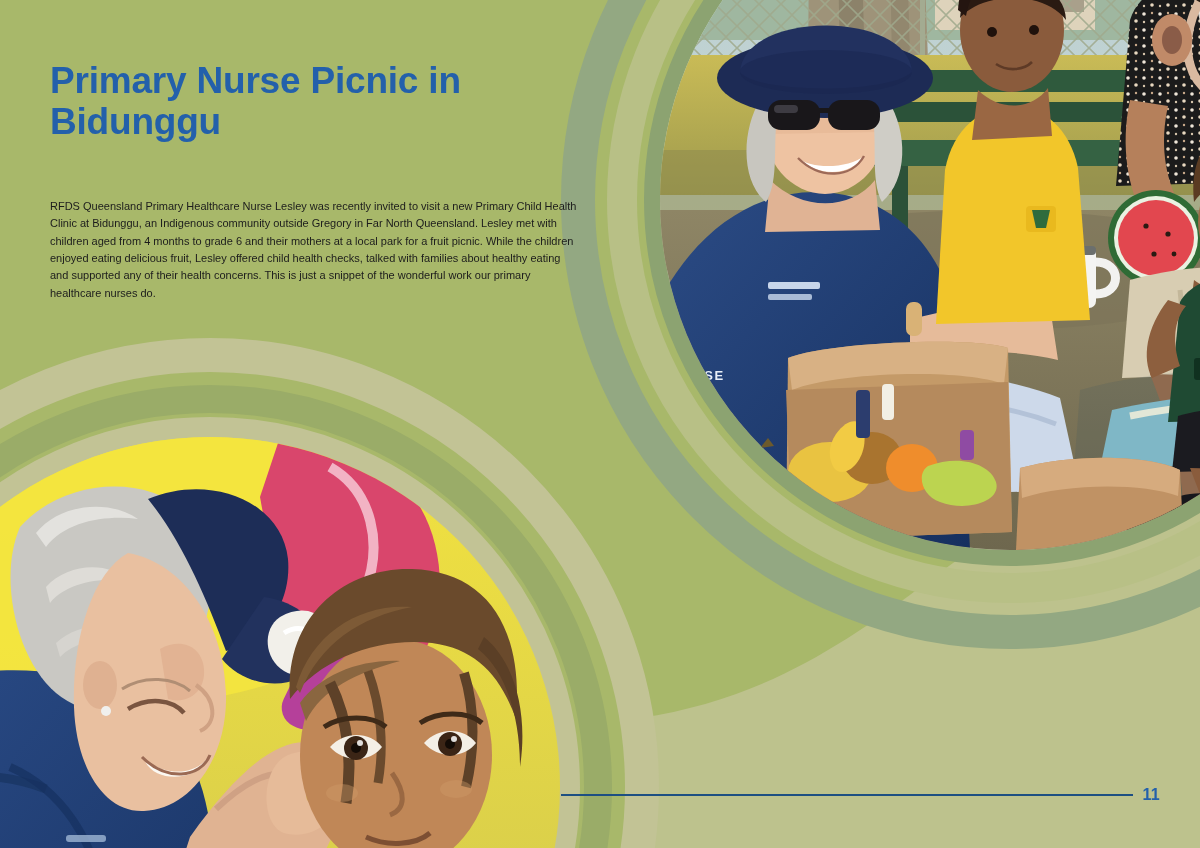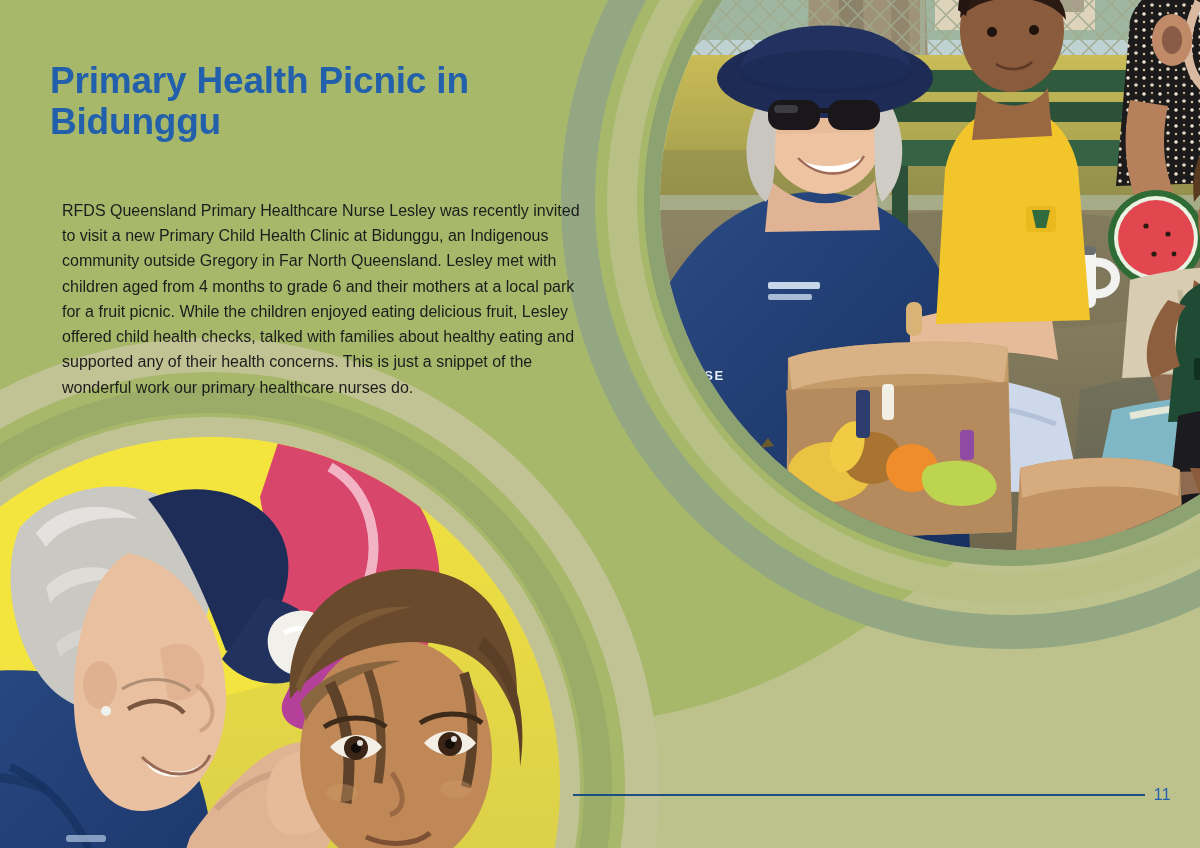--- a/index.html
+++ b/index.html
@@ -517,7 +517,7 @@
   </div>
 
   <div id="text-col">
-    <h1 id="page-title">Primary Health Picnic in Bidunggu</h1>
+    <h1 id="page-title">Primary Nurse Picnic in Bidunggu</h1>
     <p class="body-para" id="para-1">RFDS Queensland Primary Healthcare Nurse Lesley was recently invited to visit a new Primary Child Health Clinic at Bidunggu, an Indigenous community outside Gregory in Far North Queensland. Lesley met with children aged from 4 months to grade 6 and their mothers at a local park for a fruit picnic. While the children enjoyed eating delicious fruit, Lesley offered child health checks, talked with families about healthy eating and supported any of their health concerns. This is just a snippet of the wonderful work our primary healthcare nurses do.</p>
   </div>
 

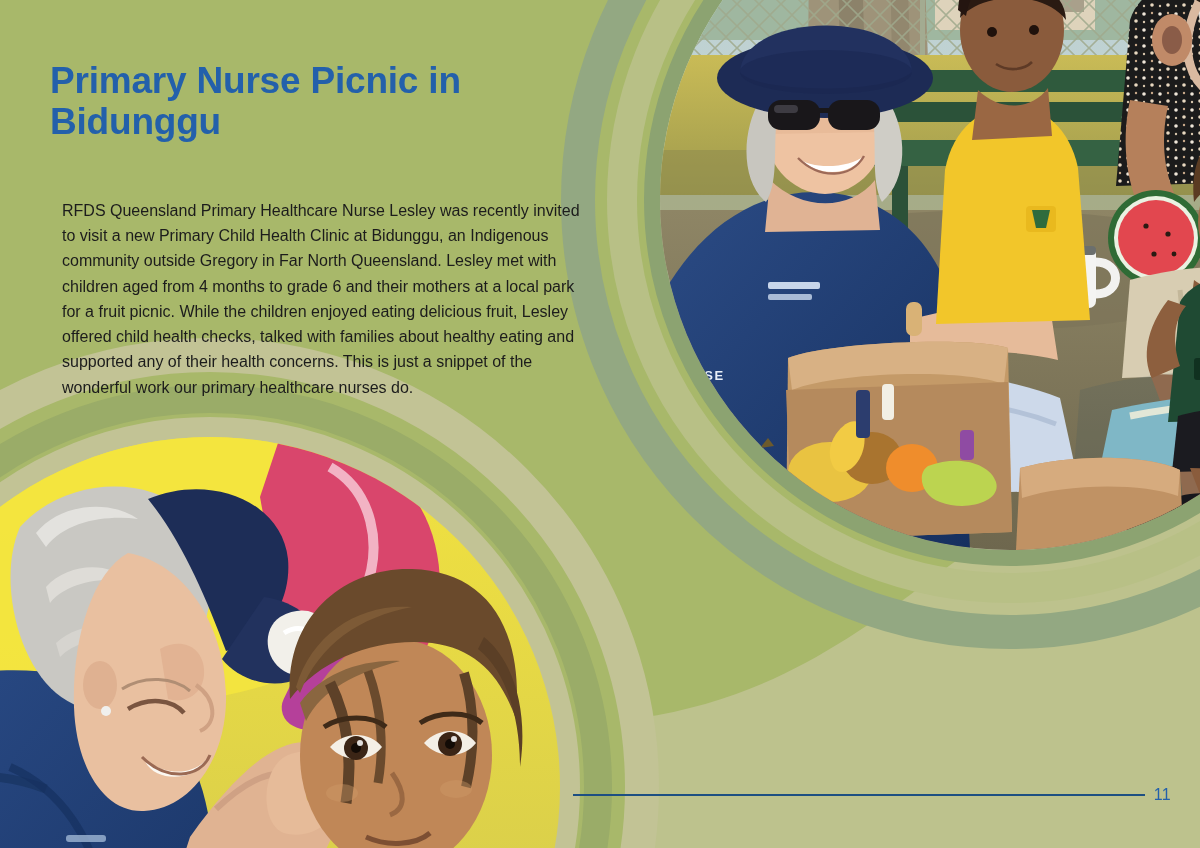--- a/index.html
+++ b/index.html
@@ -42,8 +42,8 @@
     letter-spacing: -0.2px;
   }
   .body-para {
-    margin: 12px;
-    font-size: 16px;
+    margin: 0;
+    font-size: 11px;
     line-height: 1.58;
     color: #1c1c1c;
     width: 530px;

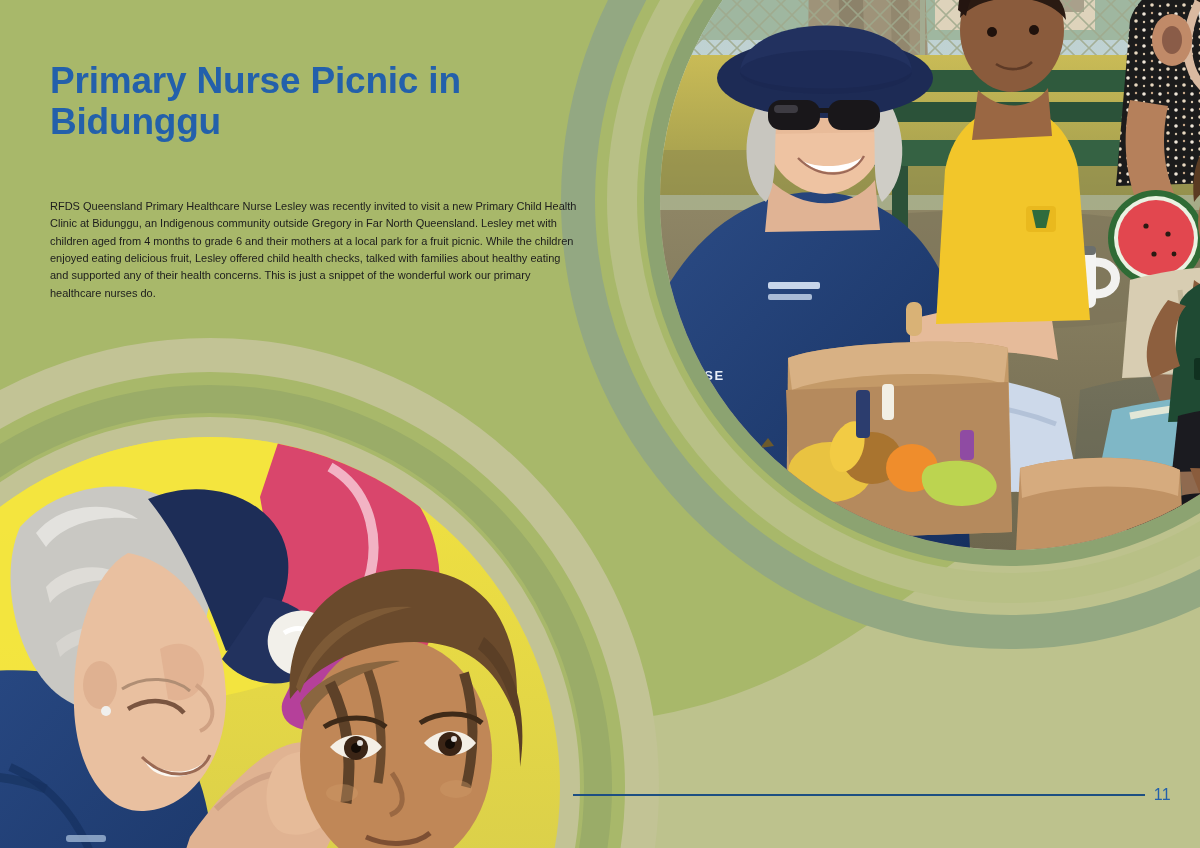--- a/index.html
+++ b/index.html
@@ -72,9 +72,9 @@
   }
   #page-number {
     font-size: 16px;
-    font-weight: normal;
+    font-weight: bold;
     color: #2360ab;
-    margin-right: 29px;
+    margin-right: 40px;
     letter-spacing: 0.3px;
   }
 

